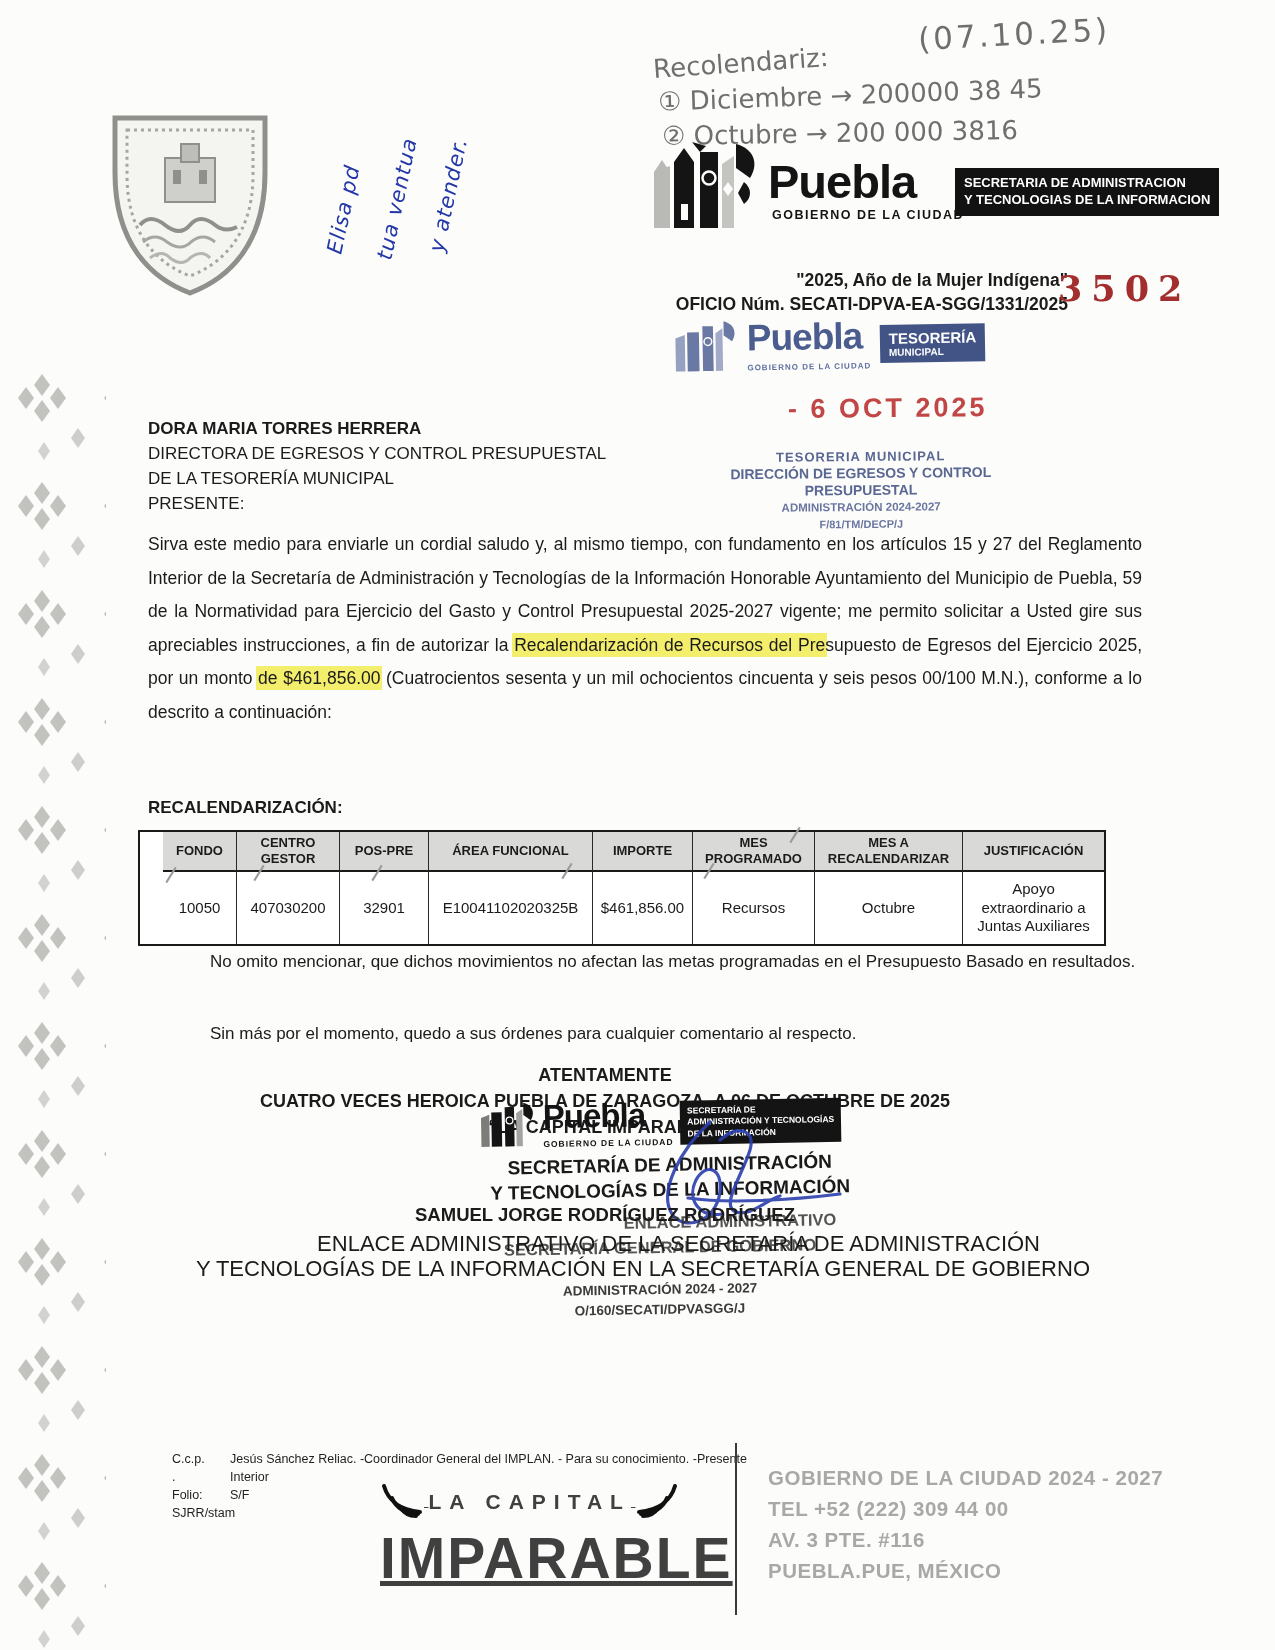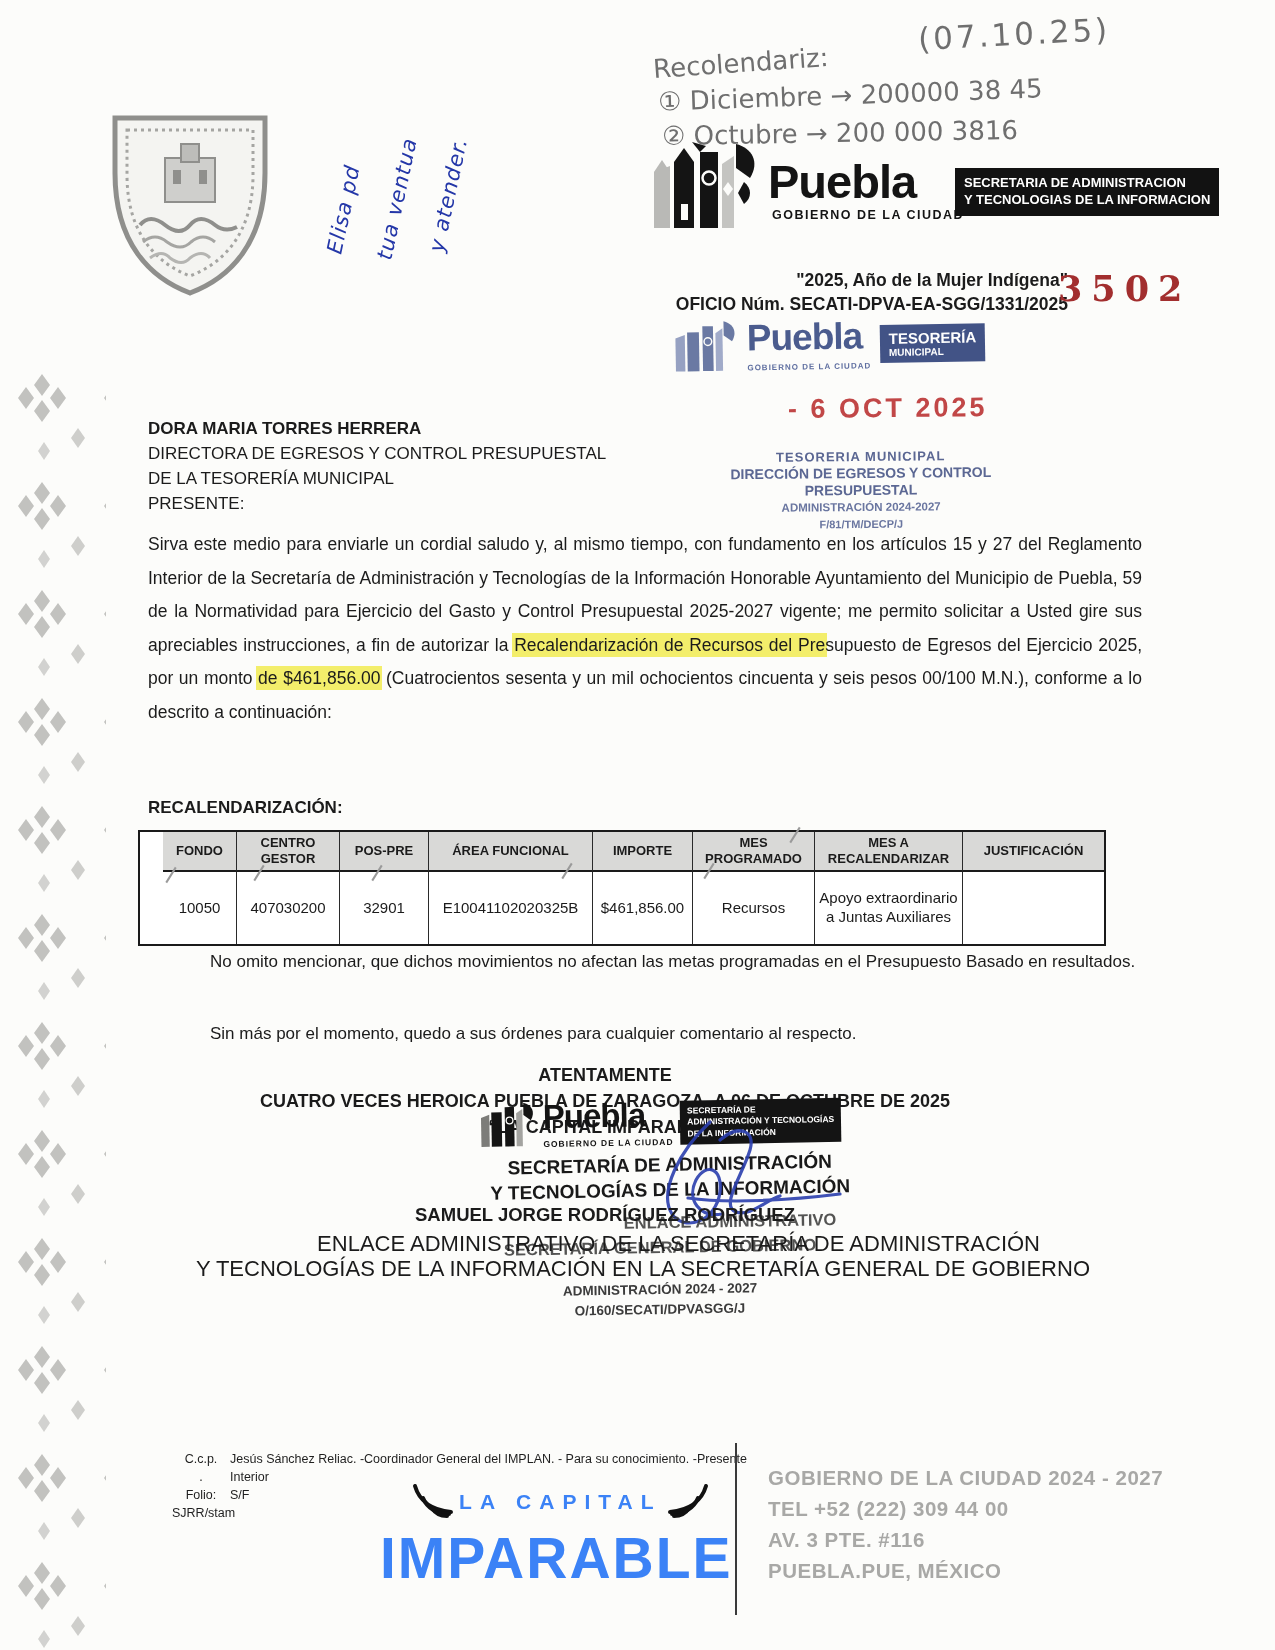--- a/index.html
+++ b/index.html
@@ -197,6 +197,7 @@
       <div class="td">E10041102020325B</div>
       <div class="td">$461,856.00</div>
       <div class="td">Recursos</div>
+      <div class="td">Octubre</div>
       <div class="td">Apoyo extraordinario a Juntas Auxiliares</div>
     </div>
     <span class="tick" style="left:24px;top:44px;"></span>

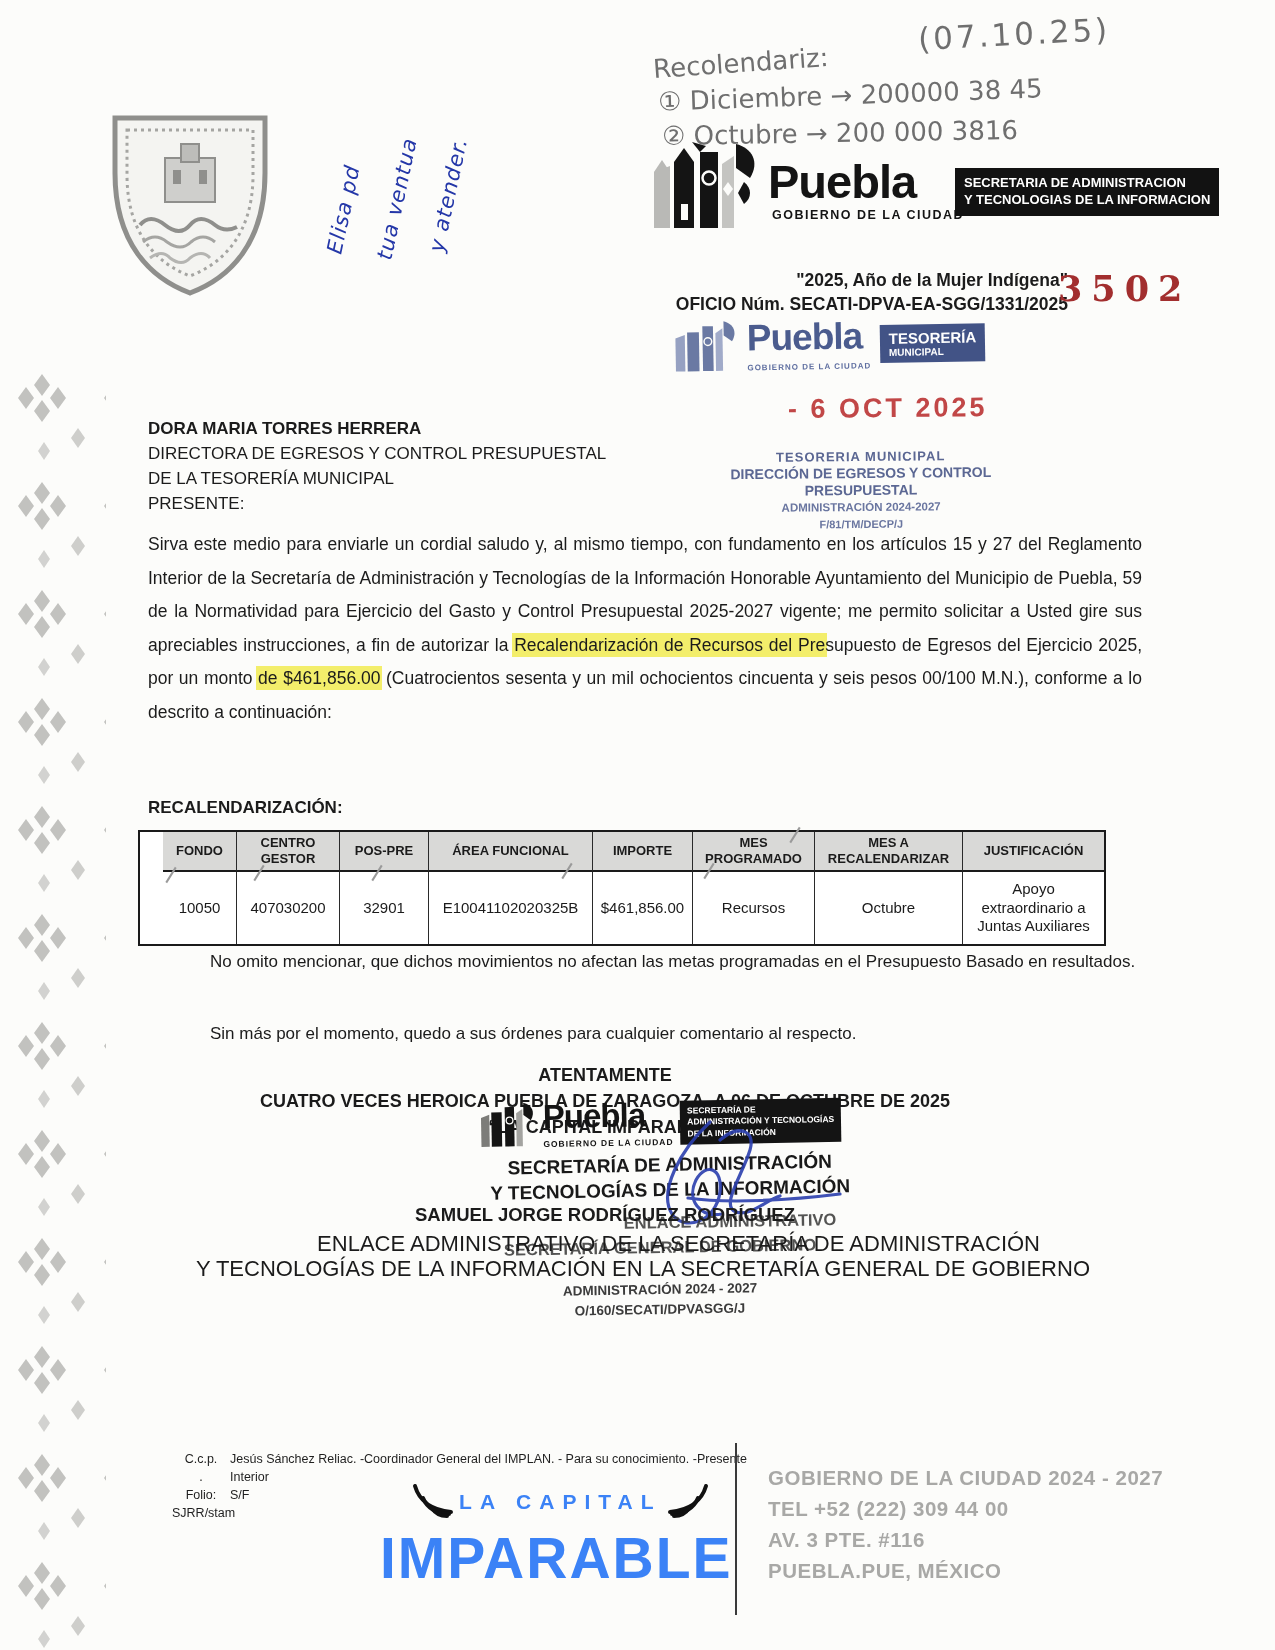--- a/index.html
+++ b/index.html
@@ -53,7 +53,7 @@
   
   .ccp{font-size:12.5px;line-height:18px;color:#1f1f1f;}
   .ccp-row{display:flex;}
-  .ccp-row .lbl{width:58px;flex:none;text-align:center;}
+  .ccp-row .lbl{width:58px;flex:none;}
   
   .foot-logo{text-align:right;color:#3b82f6;}
   .foot-cap{font-weight:bold;font-size:21px;letter-spacing:8px;display:inline-block;vertical-align:middle;}

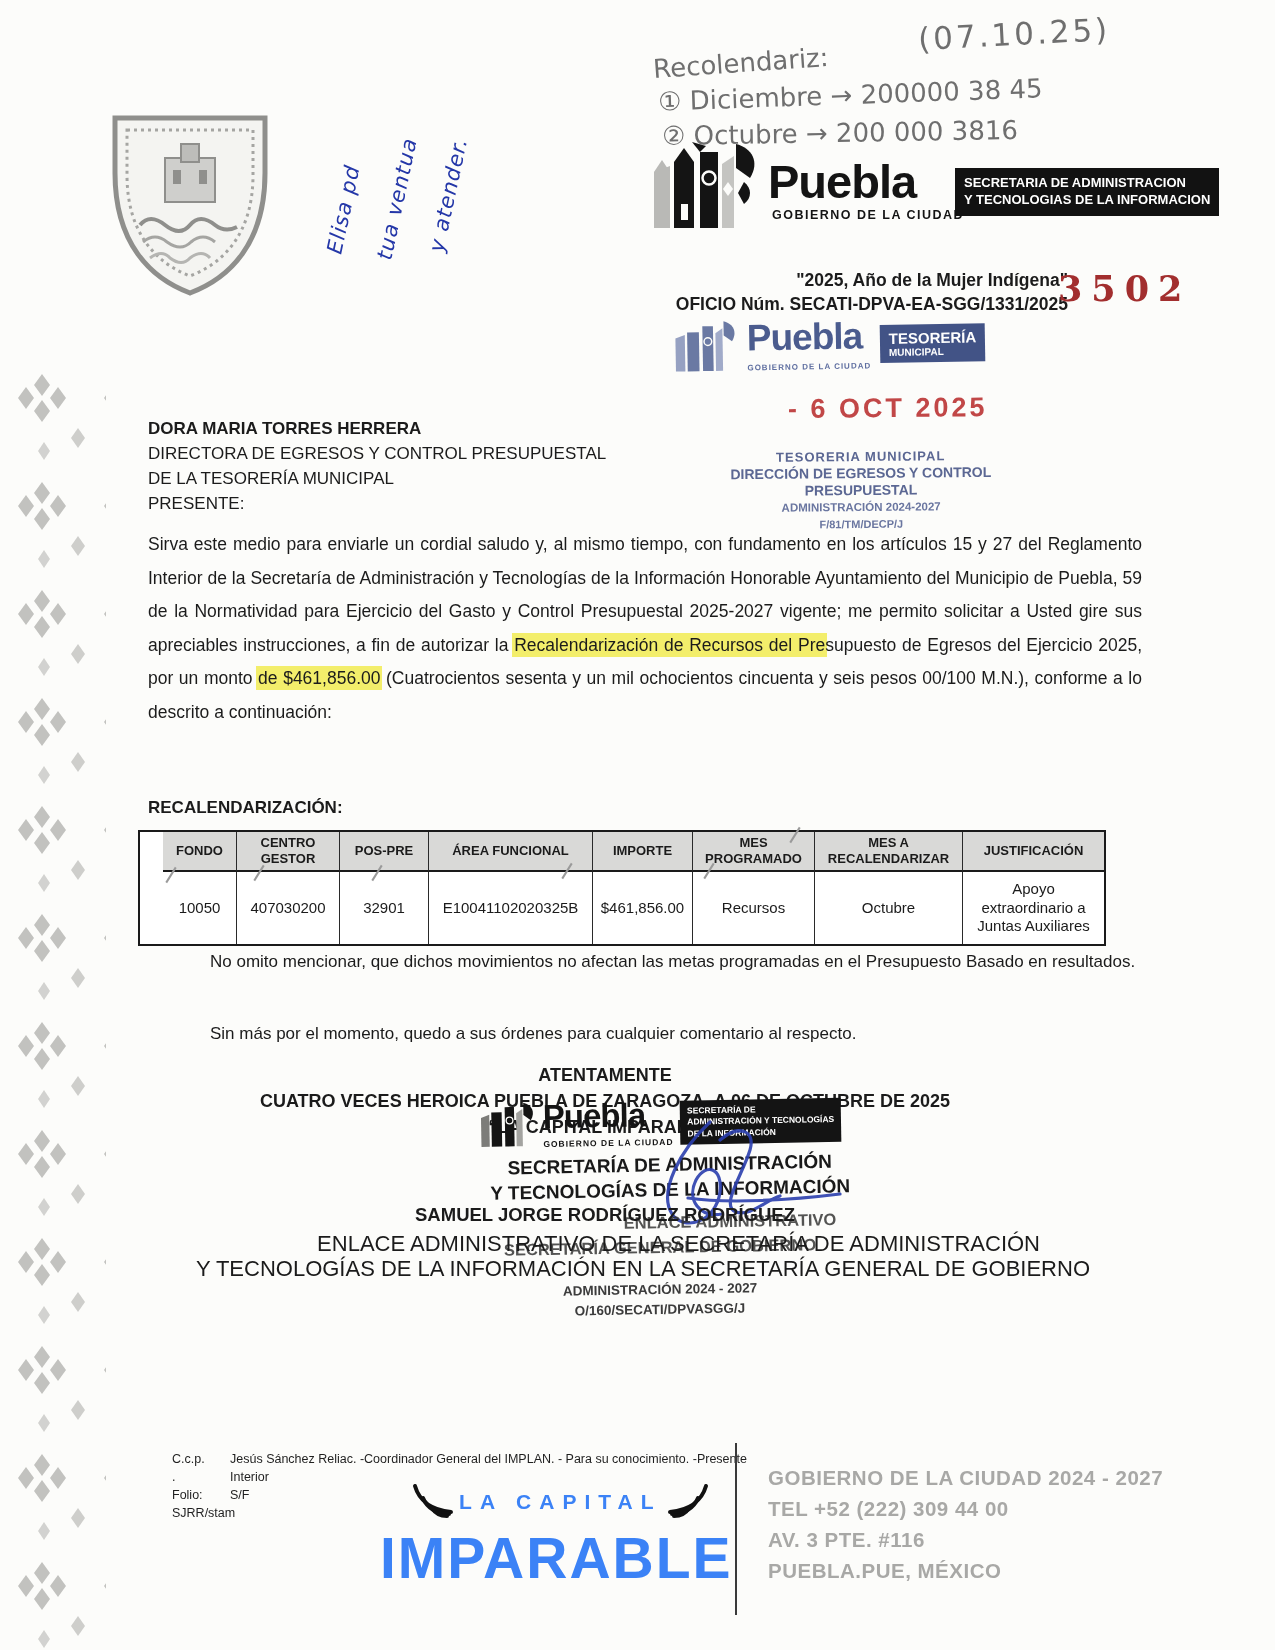--- a/index.html
+++ b/index.html
@@ -55,7 +55,7 @@
   .ccp-row{display:flex;}
   .ccp-row .lbl{width:58px;flex:none;}
   
-  .foot-logo{text-align:right;color:#3b82f6;}
+  .foot-logo{text-align:left;color:#404040;text-decoration:underline;}
   .foot-cap{font-weight:bold;font-size:21px;letter-spacing:8px;display:inline-block;vertical-align:middle;}
   .foot-imp{font-weight:bold;font-size:57px;letter-spacing:2px;line-height:1;margin-top:8px;}
   .foot-div{width:2px;background:#3a3a3a;}

